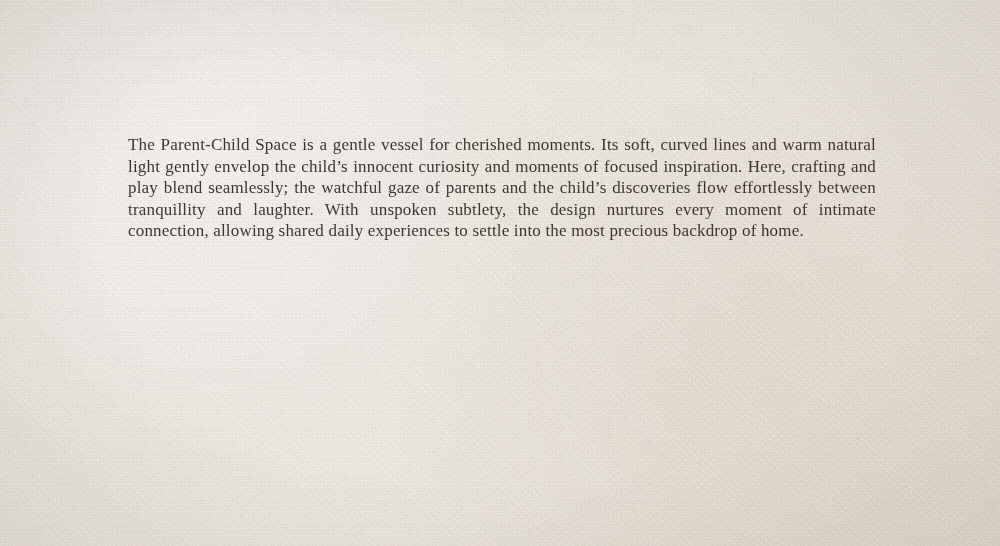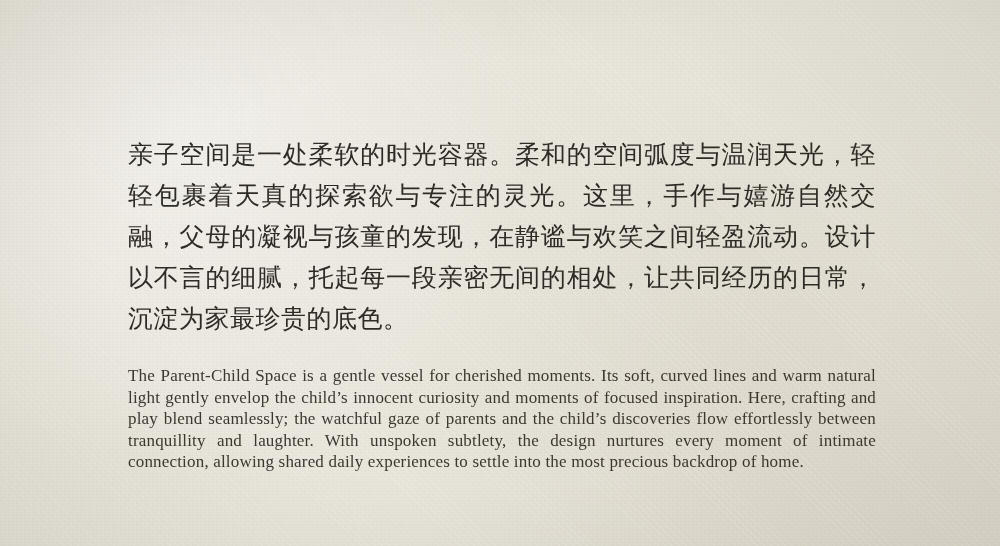--- a/index.html
+++ b/index.html
@@ -84,7 +84,6 @@
   <div class="vignette"></div>
 
   <div class="content">
-    <p class="headline">亲子空间是一处柔软的时光容器。柔和的空间弧度与温润天光，轻轻包裹着天真的探索欲与专注的灵光。这里，手作与嬉游自然交融，父母的凝视与孩童的发现，在静谧与欢笑之间轻盈流动。设计以不言的细腻，托起每一段亲密无间的相处，让共同经历的日常，沉淀为家最珍贵的底色。</p>
     <p class="body-copy">The Parent-Child Space is a gentle vessel for cherished moments. Its soft, curved lines and warm natural light gently envelop the child’s innocent curiosity and moments of focused inspiration. Here, crafting and play blend seamlessly; the watchful gaze of parents and the child’s discoveries flow effortlessly between tranquillity and laughter. With unspoken subtlety, the design nurtures every moment of intimate connection, allowing shared daily experiences to settle into the most precious backdrop of home.</p>
   </div>
 </div>

